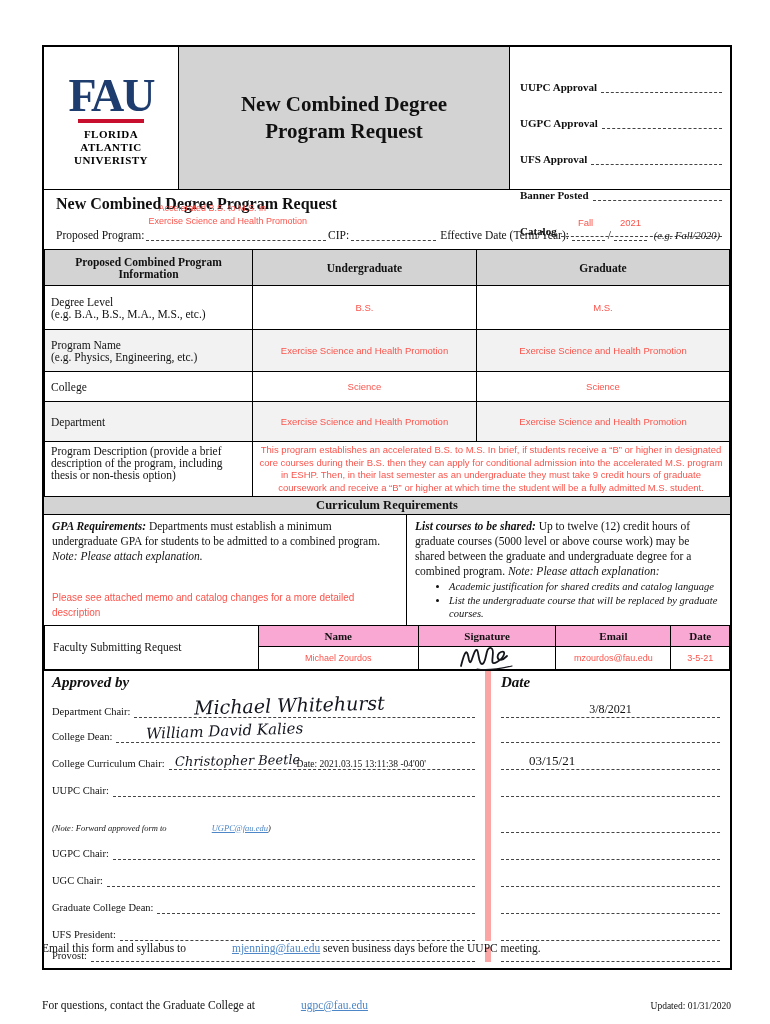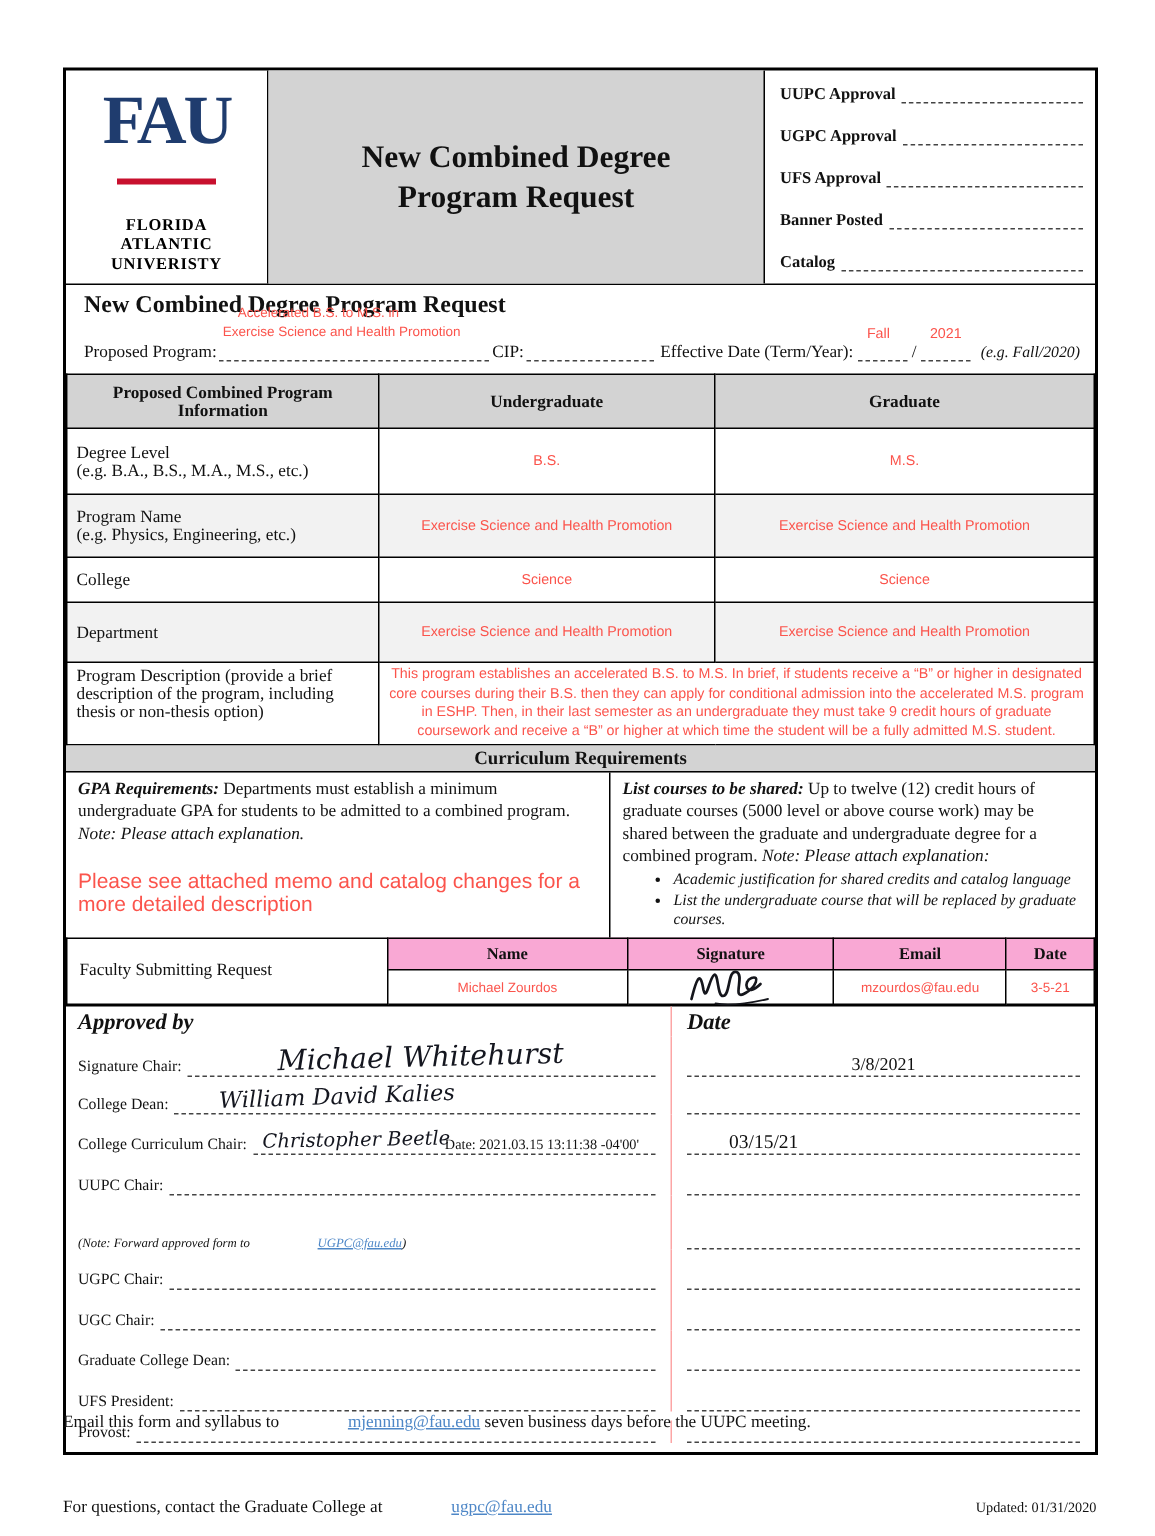--- a/index.html
+++ b/index.html
@@ -10,7 +10,7 @@
 
   
   .hdr { display:flex; height:142px; }
-  .logo-cell { width:135px; border-right:1px solid #000; display:flex; flex-direction:column; align-items:center; justify-content:center; padding-top:4px;gap:16px; }
+  .logo-cell { width:135px; border-right:1px solid #000; display:flex; flex-direction:column; align-items:center; justify-content:center; padding-top:4px; }
   .fau-word { font-family:"Liberation Serif", serif; font-weight:bold; color:#1f3c6e; font-size:46px; line-height:44px; letter-spacing:-2px; }
   .fau-bar { width:66px; height:4px; background:#c8102e; margin:1px 0 5px 0; }
   .logo-lines { text-align:center; font-weight:bold; font-size:11px; line-height:13px; color:#000; letter-spacing:.5px; }

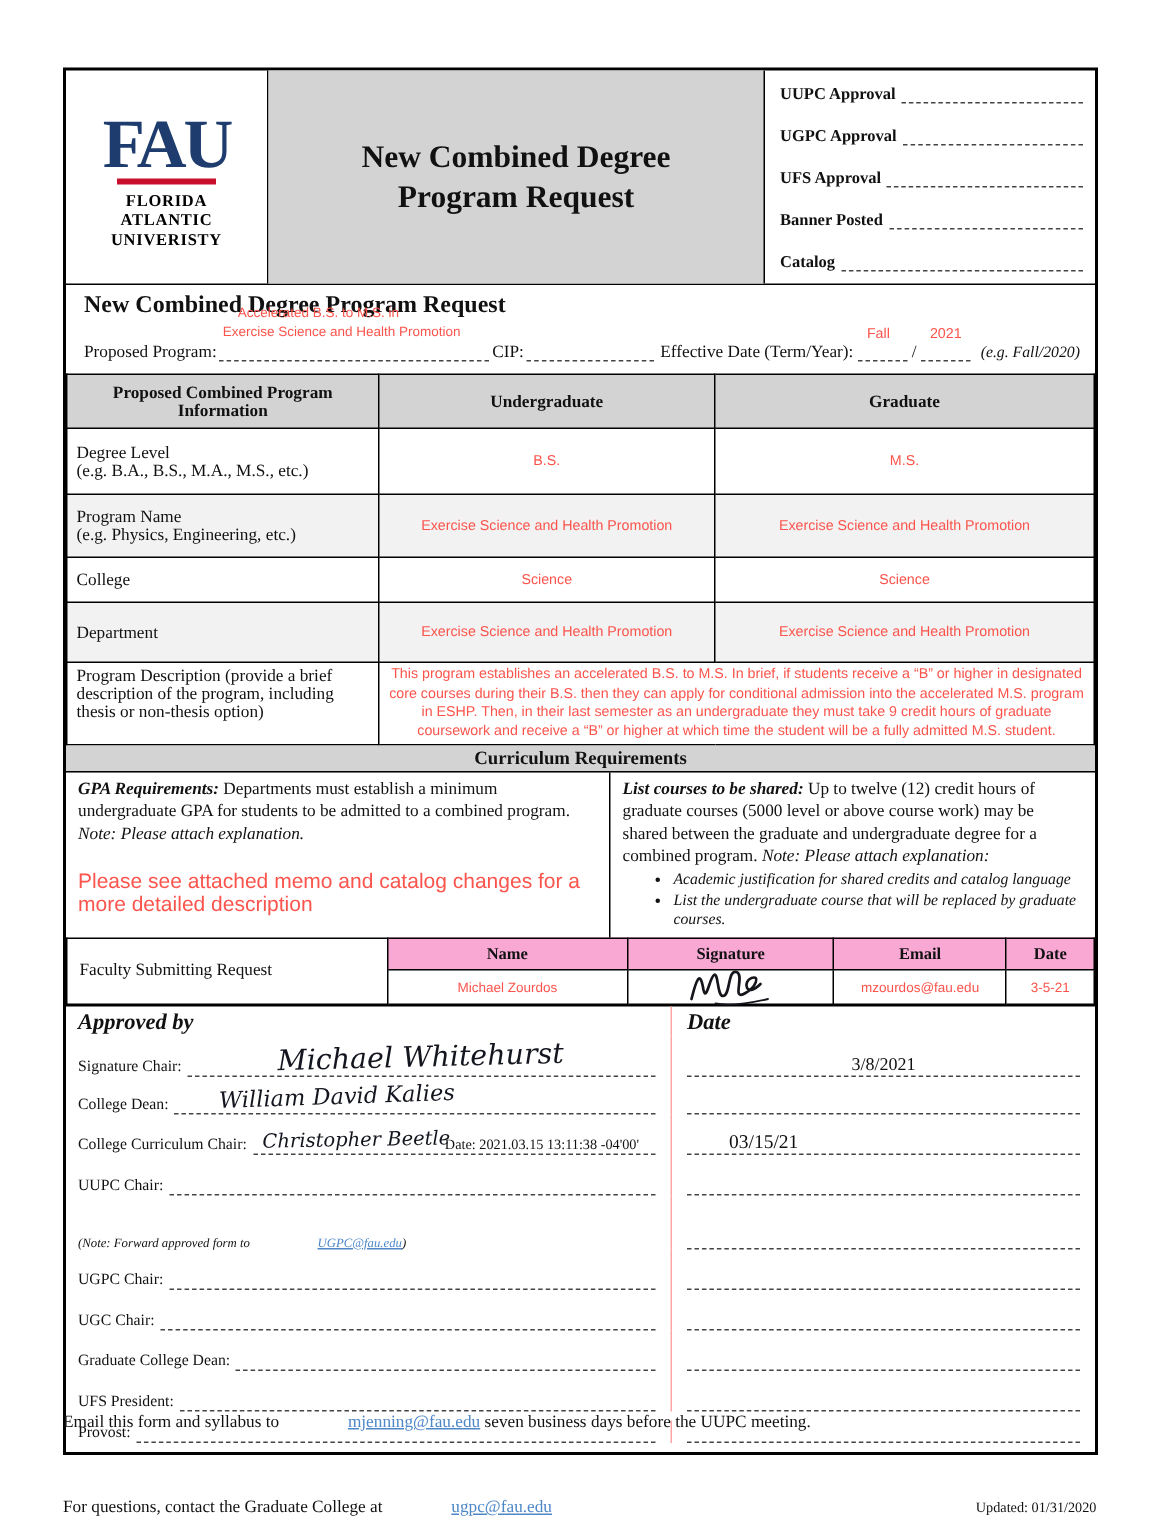--- a/index.html
+++ b/index.html
@@ -17,7 +17,7 @@
   .title-cell { flex:1; background:#d3d3d3; border-right:1px solid #000; display:flex; align-items:center; justify-content:center; text-align:center; }
   .title-cell .t { font-weight:bold; font-size:21px; line-height:27px; padding:0 46px; }
   .appr-cell { width:220px; display:flex; flex-direction:column; justify-content:space-between; padding:10px 8px 8px 10px; }
-  .appr-line { display:flex; align-items:flex-end; font-weight:bold; font-size:11px; white-space:nowrap; }
+  .appr-line { display:flex; align-items:flex-end; font-weight:bold; font-size:11px; white-space:nowrap;margin-top:24px; }
   .appr-line .lbl { margin-right:4px; }
   .appr-line .blank { flex:1; border-bottom:1px dashed #444; height:12px; }
 

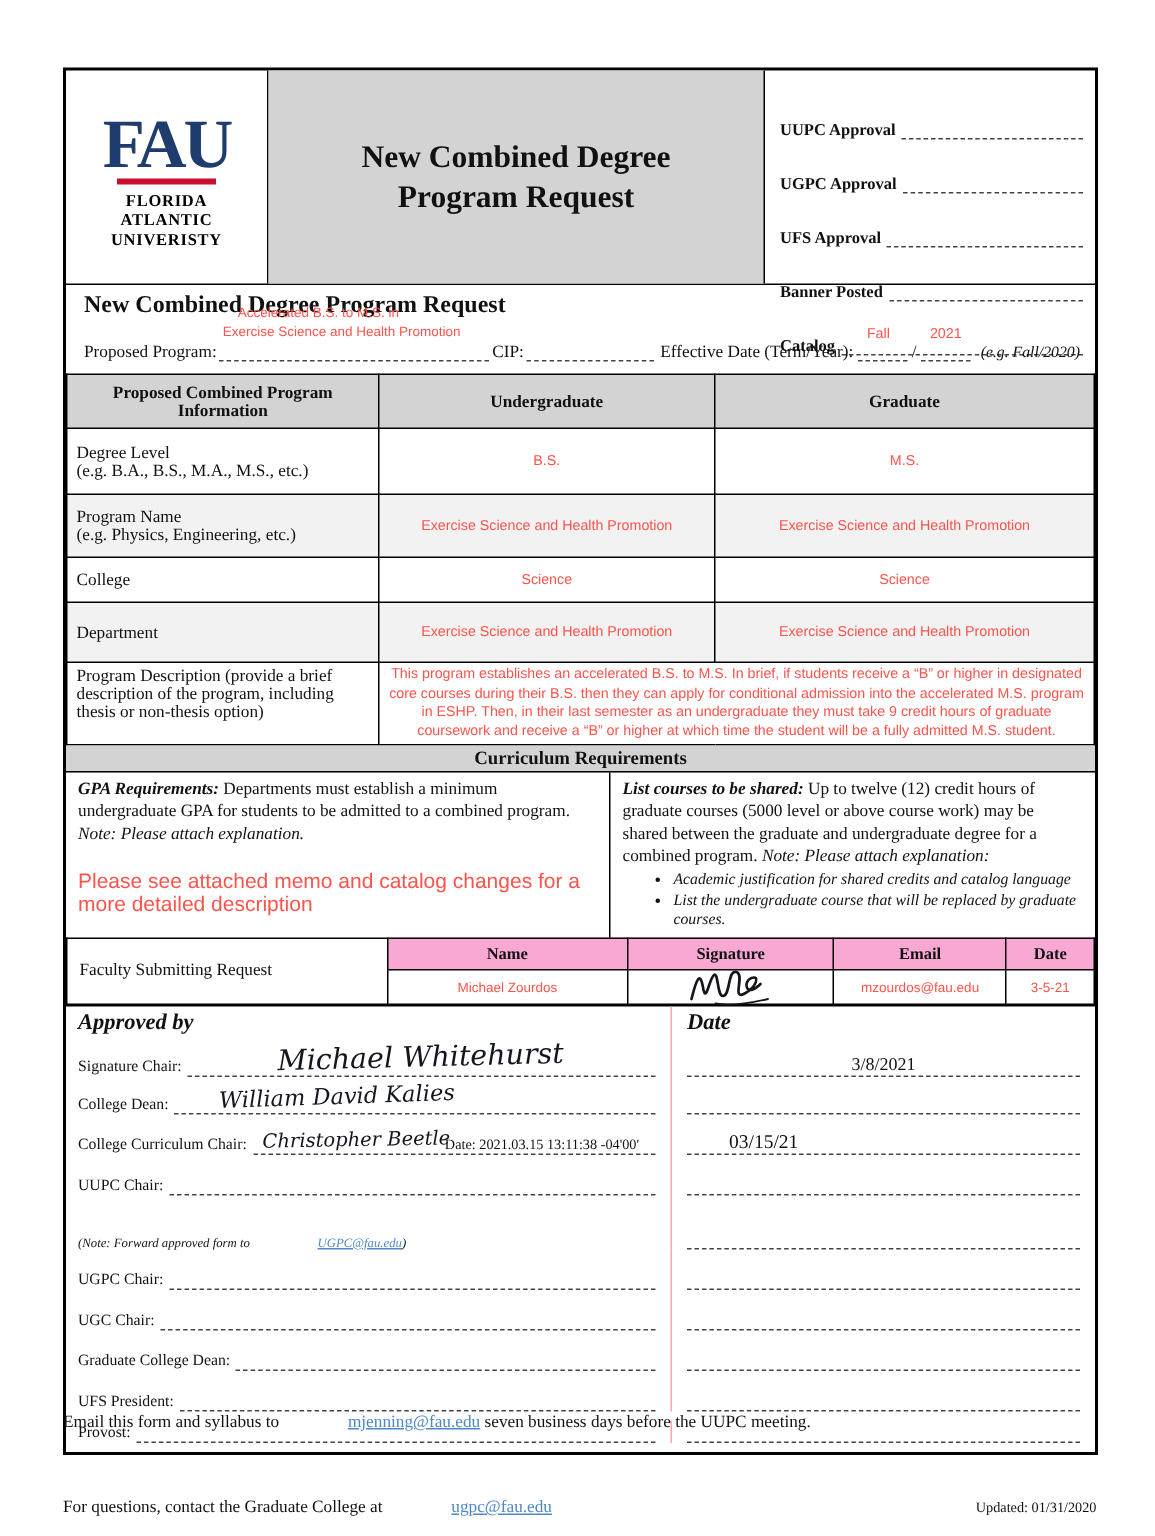--- a/index.html
+++ b/index.html
@@ -52,7 +52,7 @@
   .curr-right { flex:1; padding:4px 8px 2px 8px; font-size:11.5px; line-height:15px; }
   .bi { font-weight:bold; font-style:italic; }
   .it { font-style:italic; }
-  .red-note { color:#fb544c; font-family:"Liberation Sans", sans-serif; font-size:14px; margin-top:16px; }
+  .red-note { color:#fb544c; font-family:"Liberation Sans", sans-serif; font-size:10px; margin-top:26px; }
   .curr-right ul { margin:1px 0 2px 34px; }
   .curr-right li { font-style:italic; font-size:10.5px; line-height:13.5px; }
 

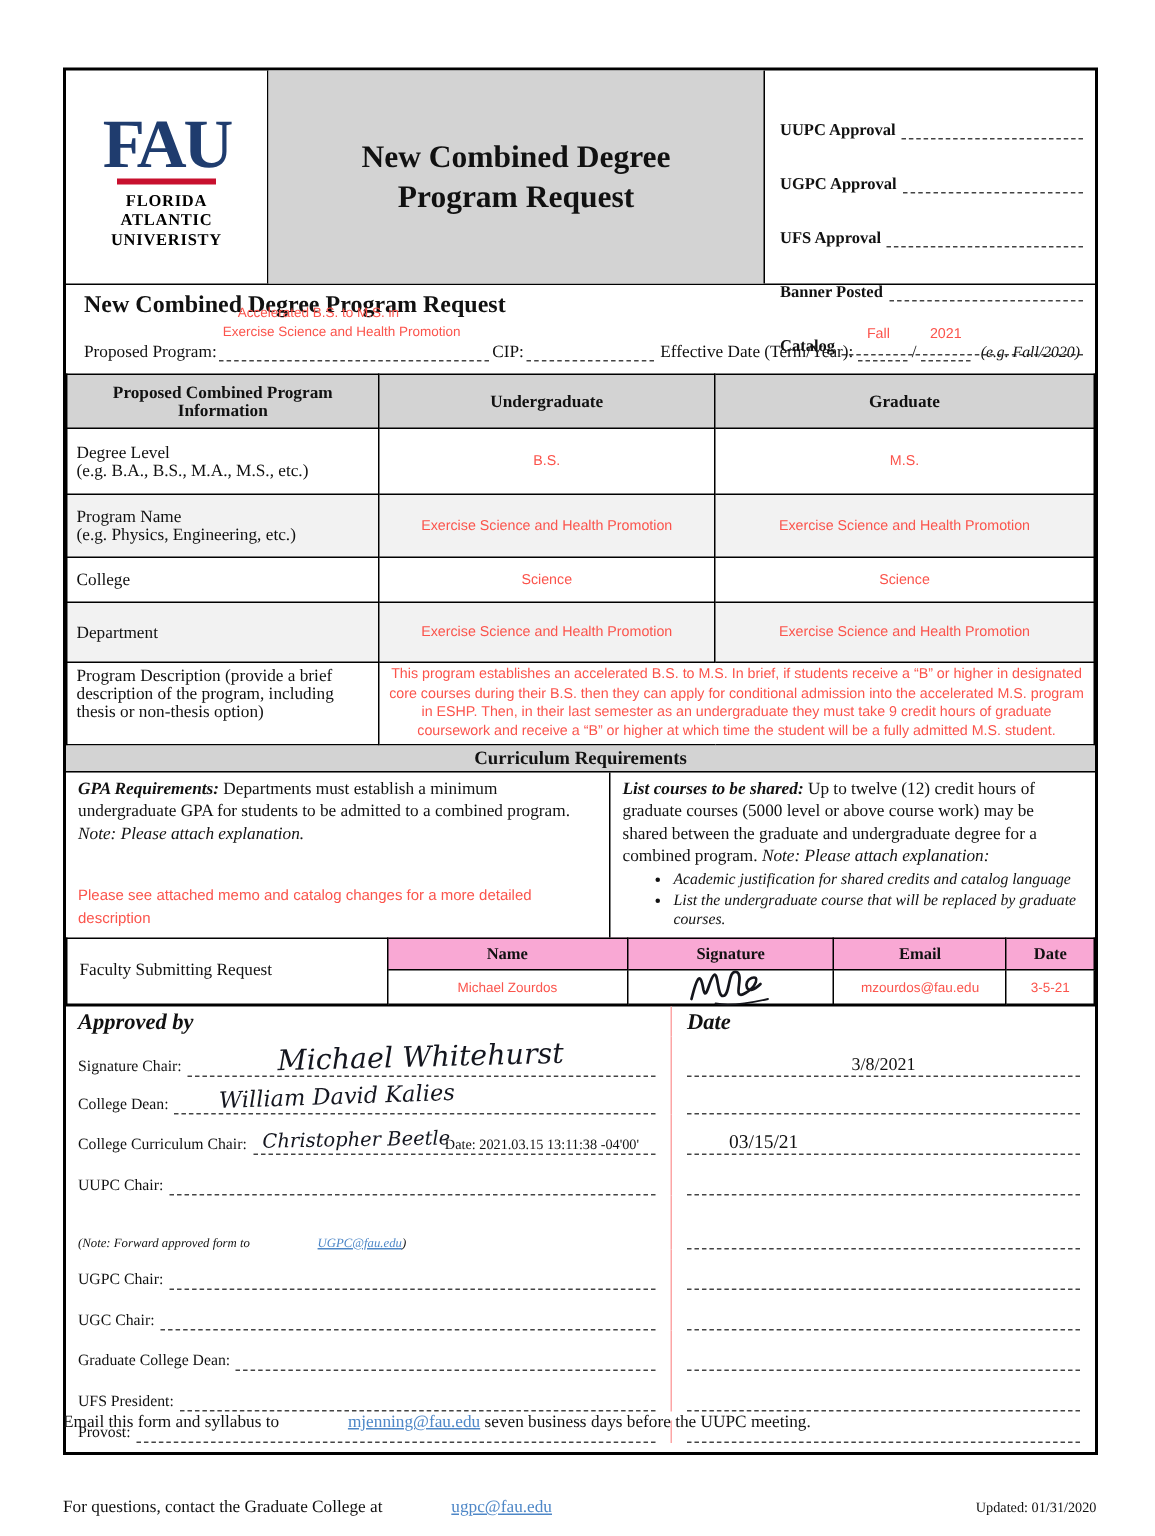--- a/index.html
+++ b/index.html
@@ -68,7 +68,7 @@
   
   .ab { border-top:1px solid #000; }
   .ab-row { display:flex; align-items:stretch; }
-  .ab-left { width:404px; border-right:1px solid #fca5a5; padding:0 10px 0 8px; display:flex; align-items:flex-end; }
+  .ab-left { width:447px; border-right:6px solid #fca5a5; padding:0 10px 0 8px; display:flex; align-items:flex-end; }
   .ab-right { flex:1; display:flex; align-items:flex-end; padding:0 10px; }
   .ab-titles .ab-left, .ab-titles .ab-right { align-items:flex-start; padding-top:3px; }
   .ab-title { font-weight:bold; font-style:italic; font-size:15px; }

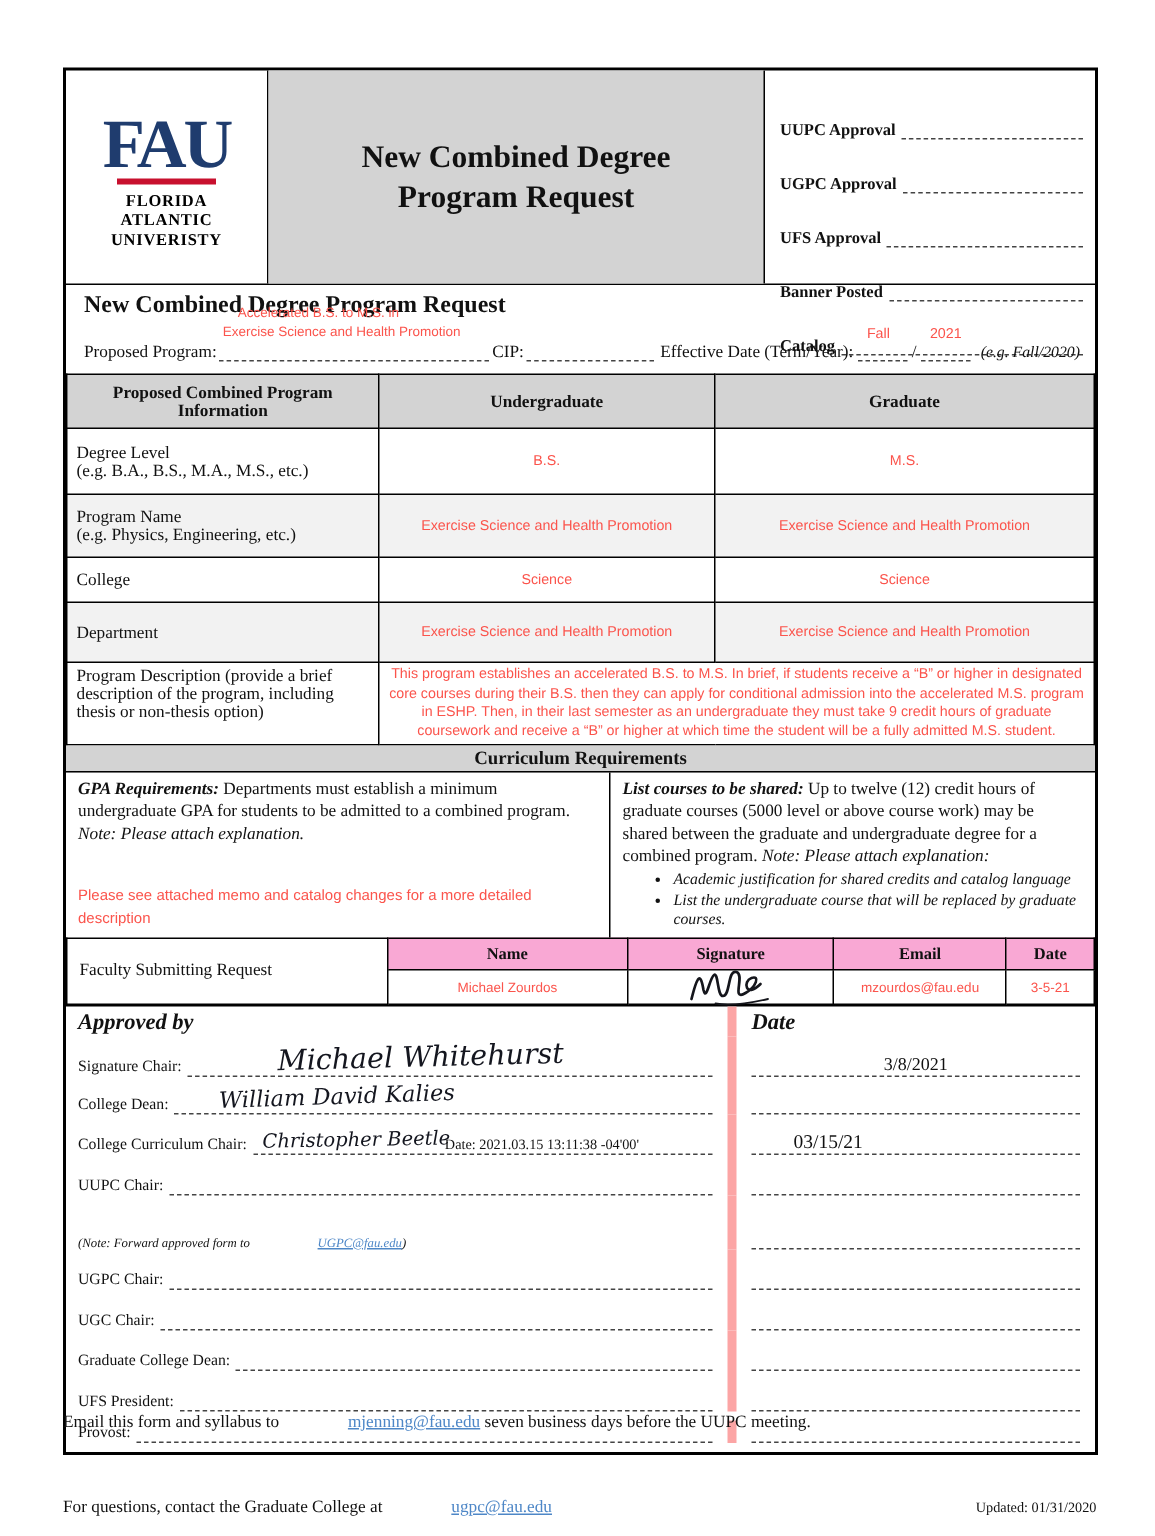--- a/index.html
+++ b/index.html
@@ -248,7 +248,7 @@
 
       <div class="ab-row r27">
         <div class="ab-left">
-          <span class="ab-lbl">Signature Chair:</span>
+          <span class="ab-lbl">Department Chair:</span>
           <span class="ab-line">
               <span class="hand hand-dept">Michael Whitehurst</span>
             </span>

